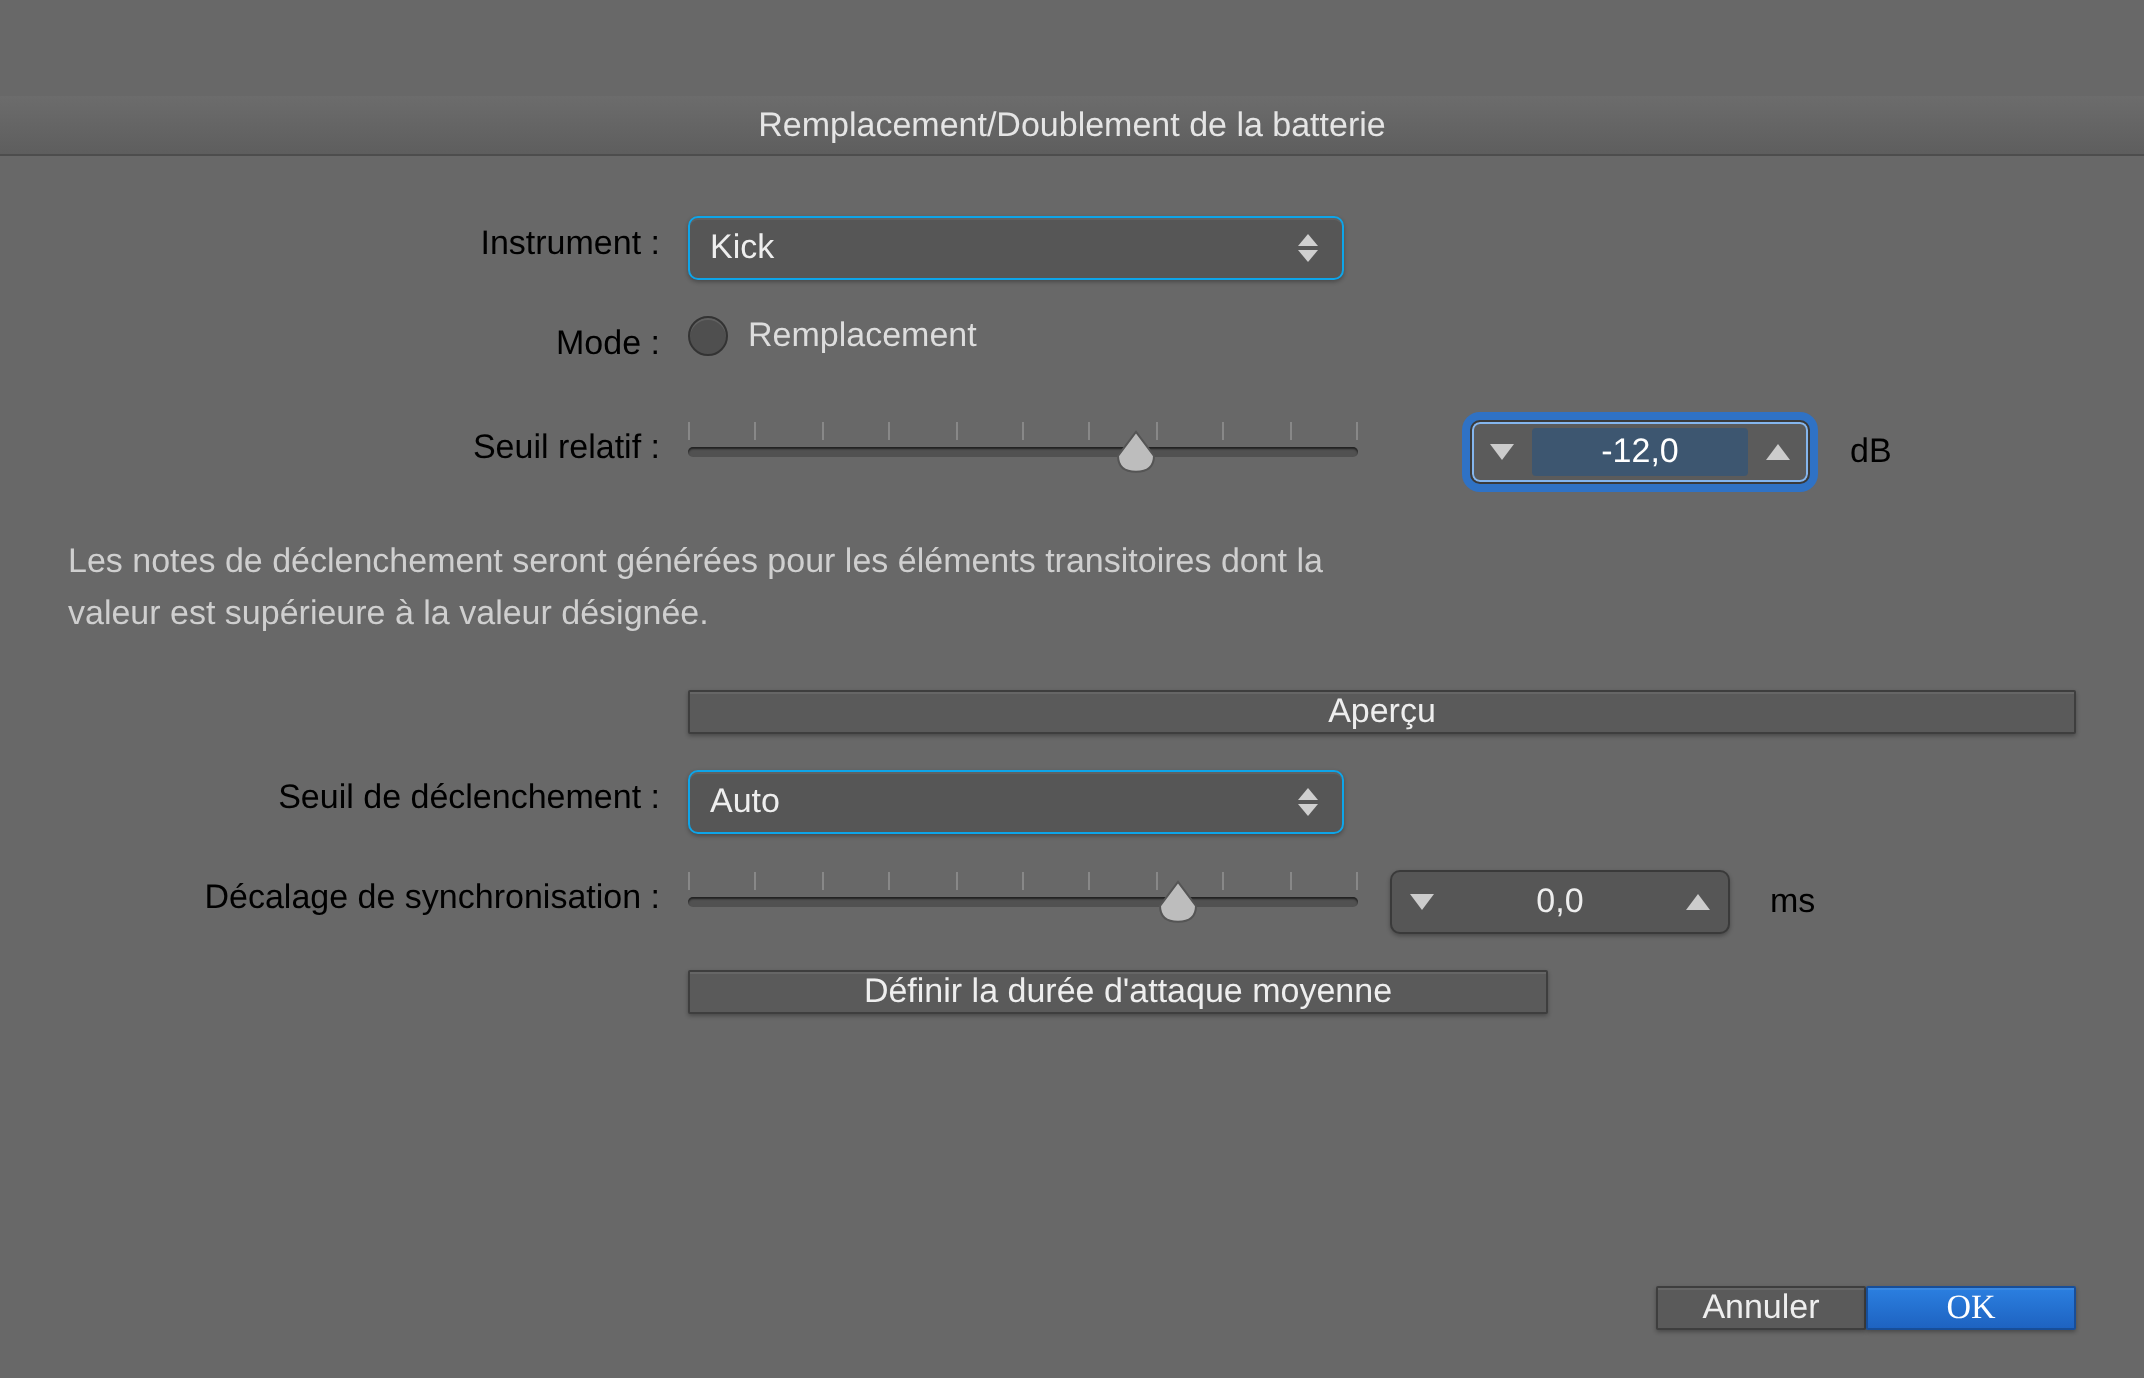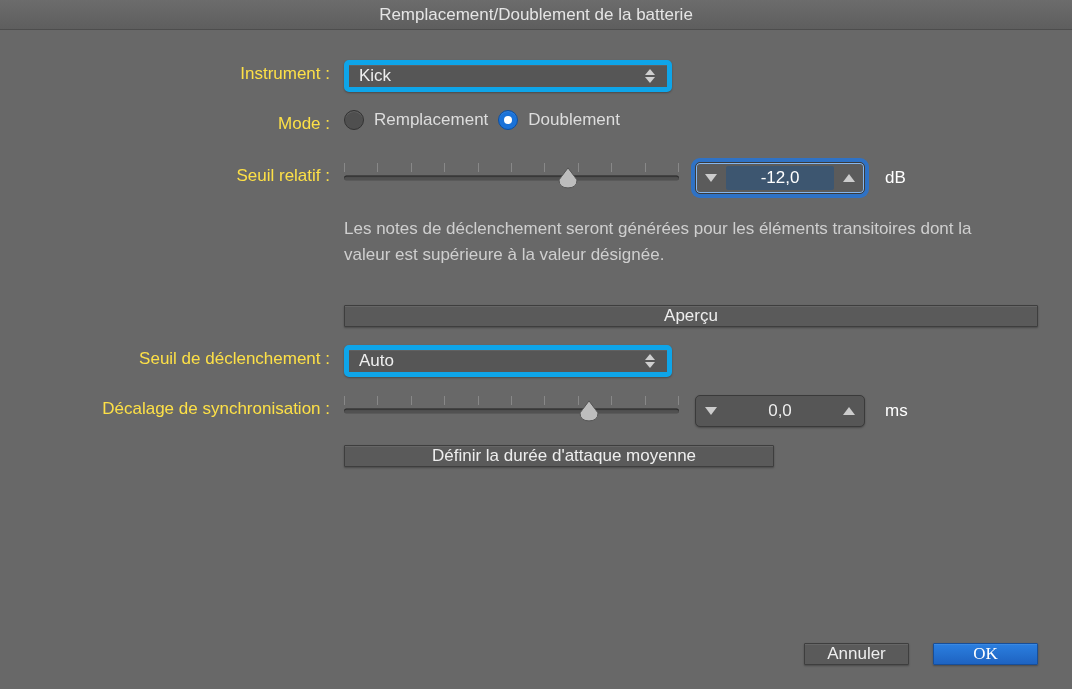--- a/index.html
+++ b/index.html
@@ -20,6 +20,7 @@
     font-size: 17px;
     border-bottom: 1px solid #4d4d4d;
     background: linear-gradient(#6c6c6c,#5e5e5e);
+    margin-top: 48px;
   }
   .content {
     padding: 30px 34px 20px 34px;

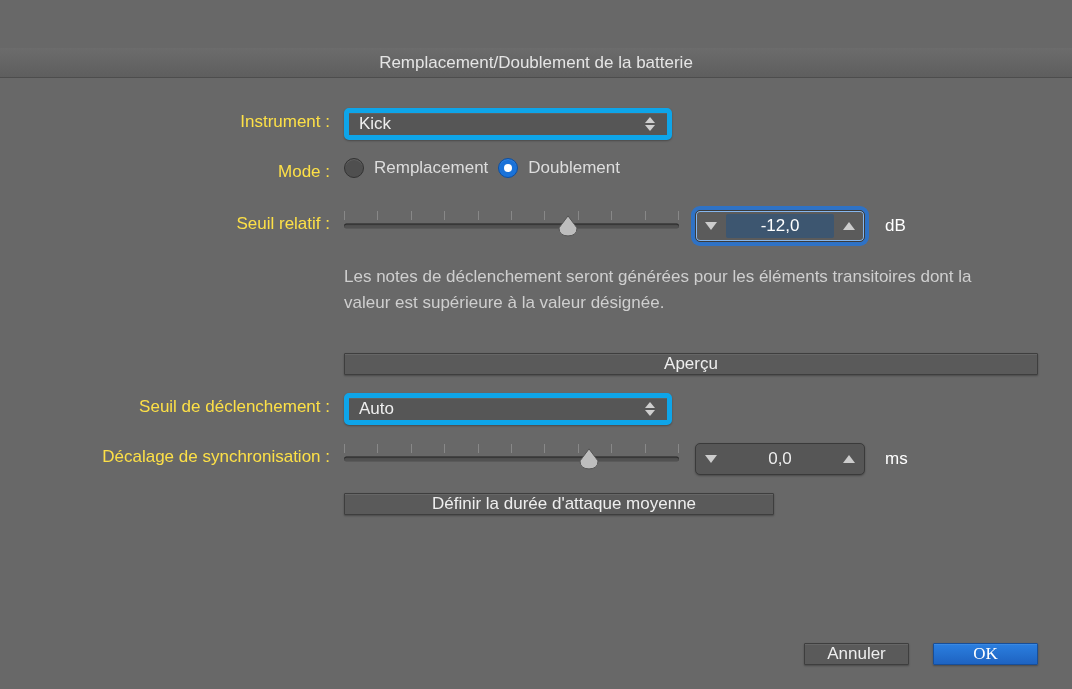--- a/index.html
+++ b/index.html
@@ -35,7 +35,7 @@
     text-align: right;
     padding-right: 14px;
     padding-top: 4px;
-    color: #fde047;
+    color: #000000;
   }
   .field-col {
     flex: 1;

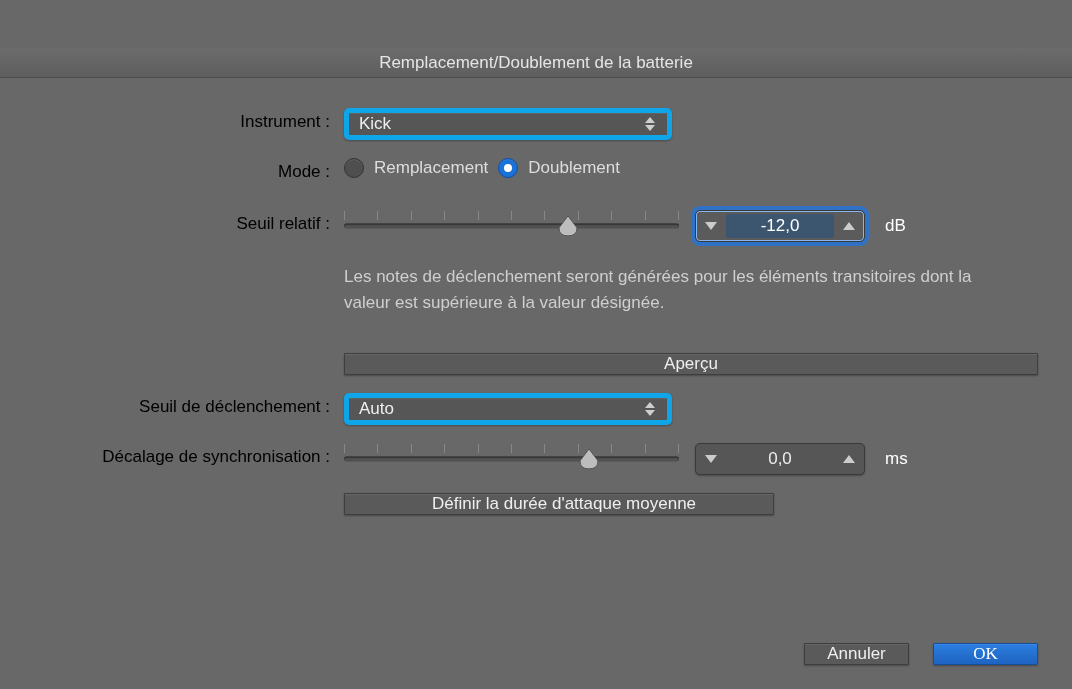--- a/index.html
+++ b/index.html
@@ -46,7 +46,7 @@
     width: 328px;
     height: 32px;
     background: #565656;
-    border: 5px solid #0ea5e9;
+    border: 1px solid #0ea5e9;
     border-radius: 5px;
     display: flex;
     align-items: center;

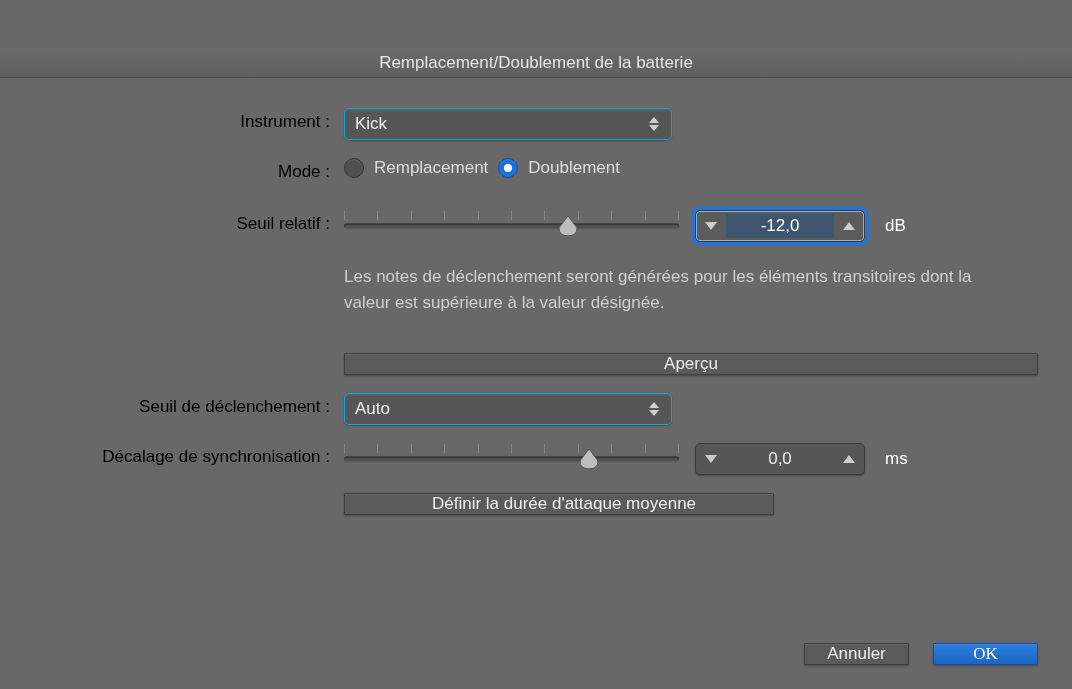--- a/index.html
+++ b/index.html
@@ -179,10 +179,6 @@
           <span class="radio-dot"></span>
           <span>Remplacement</span>
         </div>
-        <div class="radio">
-          <span class="radio-dot selected"></span>
-          <span>Doublement</span>
-        </div>
       </div>
     </div>
   </div>

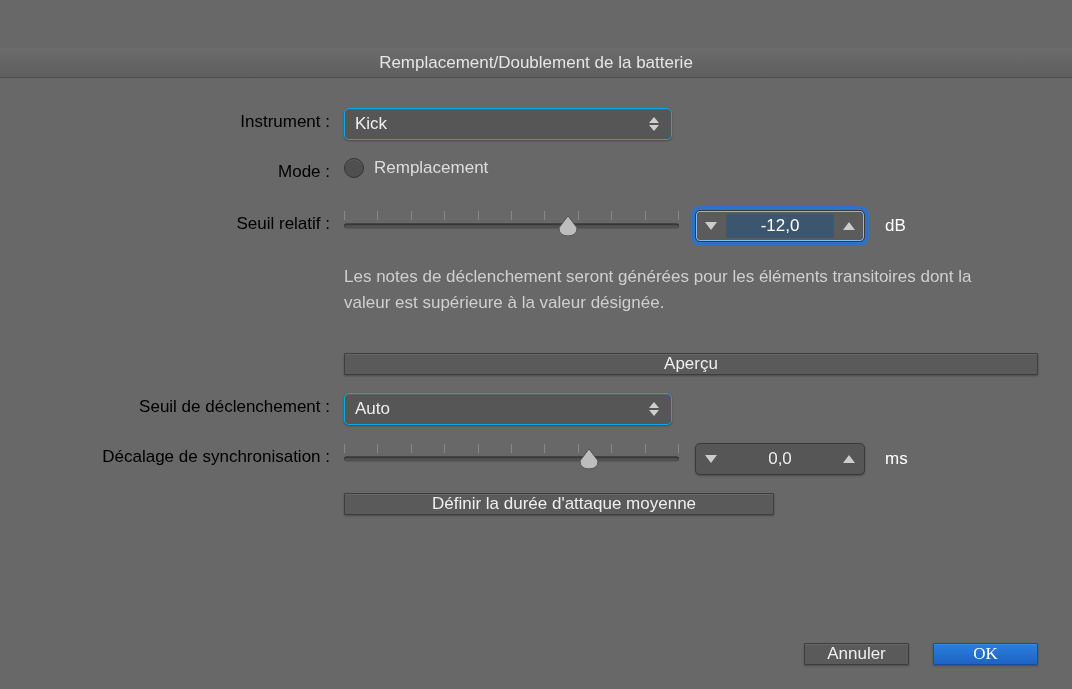--- a/index.html
+++ b/index.html
@@ -121,6 +121,7 @@
   .stepper.focused {
     box-shadow: 0 0 0 4px #2f72c5, inset 0 0 0 1px #85b6ee;
     background:#5b5b5b;
+    margin-left:40px;
   }
   .stepper.focused .stepper-val {
     background:#3d5670; border-radius:2px; padding:2px 10px; color:#fff;

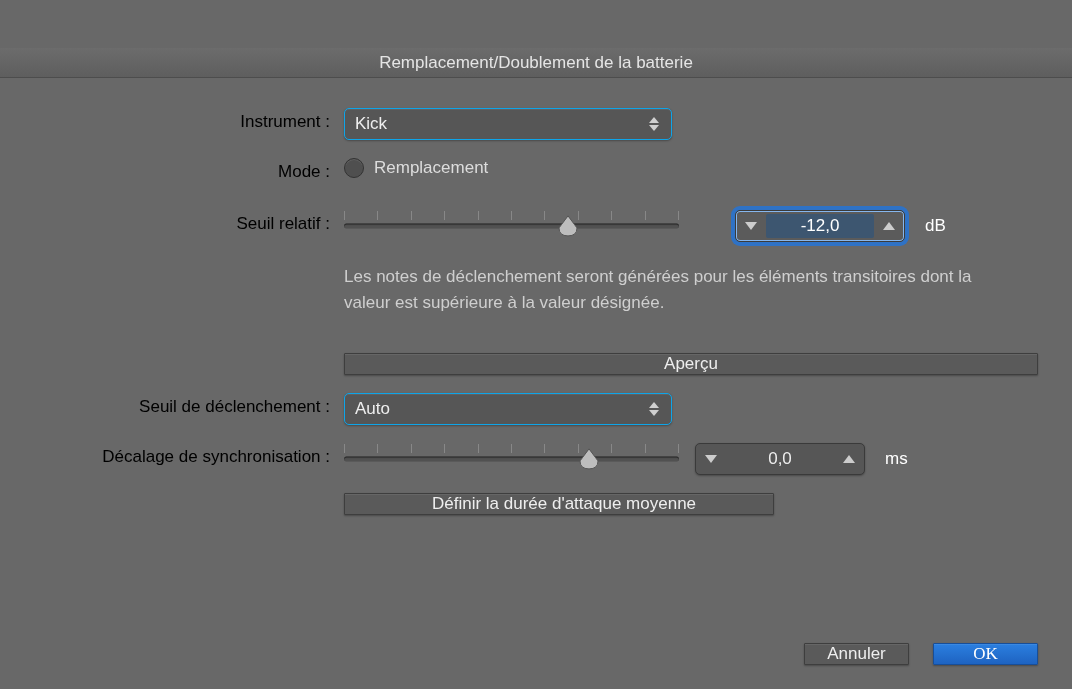--- a/index.html
+++ b/index.html
@@ -126,7 +126,7 @@
   .stepper.focused .stepper-val {
     background:#3d5670; border-radius:2px; padding:2px 10px; color:#fff;
   }
-  .unit { color:#ffffff; margin-left:4px; }
+  .unit { color:#000000; margin-left:4px; }
   .desc {
     color:#cfcfcf; line-height:1.5; max-width:670px; margin-top:4px;
   }

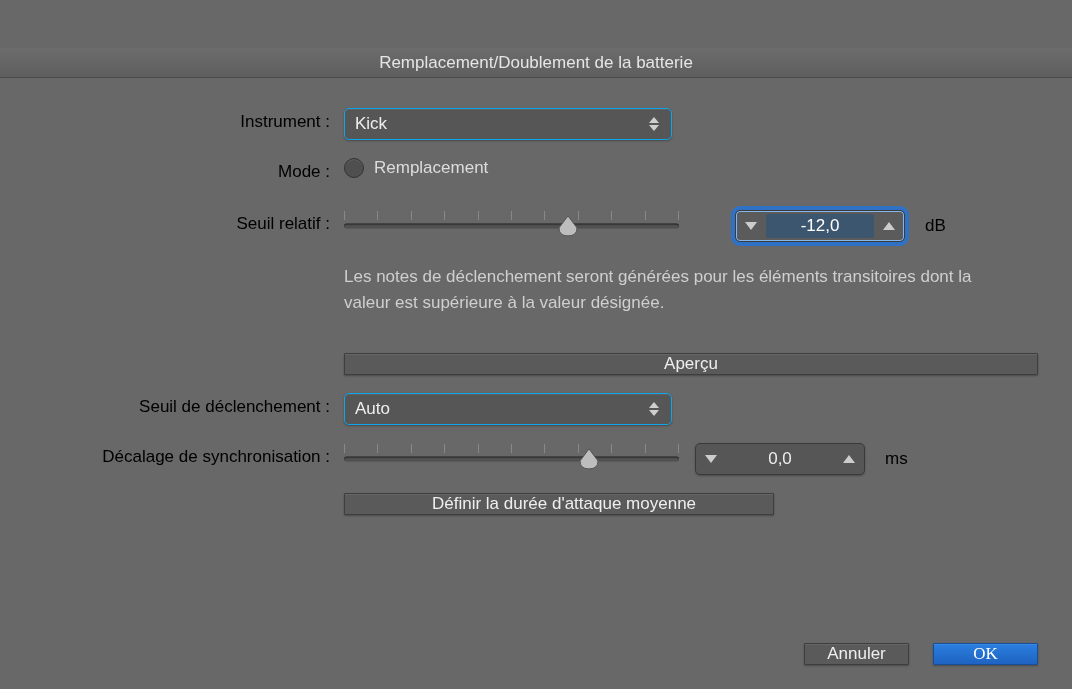--- a/index.html
+++ b/index.html
@@ -227,7 +227,7 @@
     </div>
   </div>
 
-  <div class="row" style="margin-top:10px; margin-bottom:38px;">
+  <div class="row" style="margin-top:10px; margin-bottom:26px;flex-direction:column;">
     <div class="label-col"></div>
     <div class="field-col">
       <div class="desc">Les notes de déclenchement seront générées pour les éléments transitoires dont la valeur est supérieure à la valeur désignée.</div>

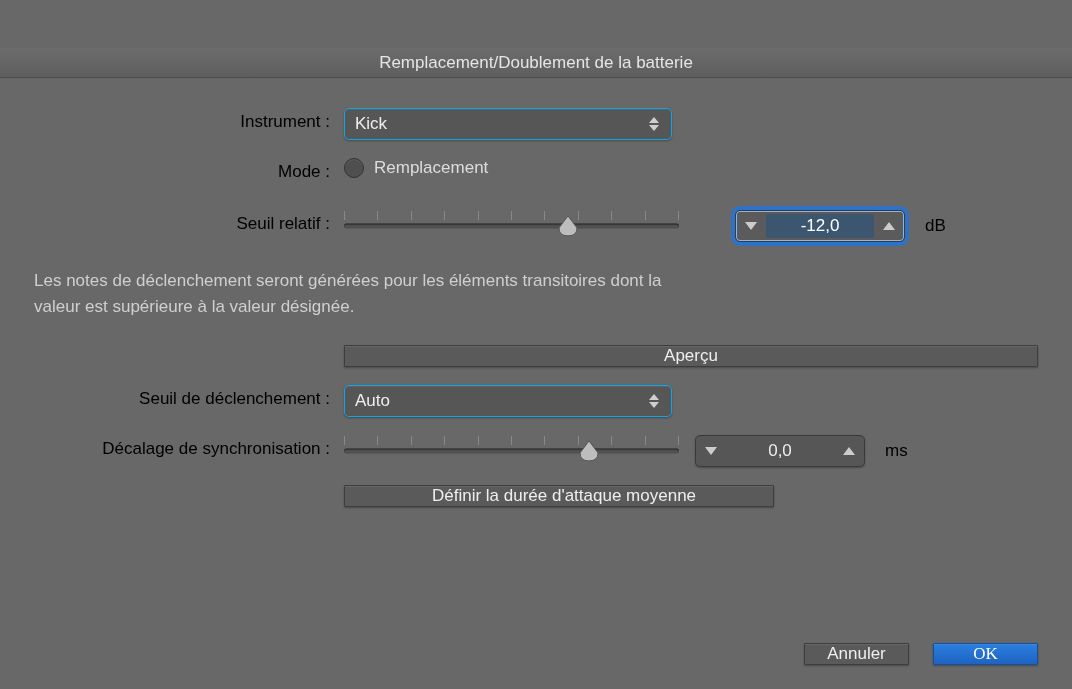--- a/index.html
+++ b/index.html
@@ -144,7 +144,7 @@
   }
   .footer {
     position:absolute; bottom:24px; right:34px;
-    display:flex; gap:24px;padding-left:21px;
+    display:flex; gap:0;padding-left:21px;
   }
   .footer .btn { min-width:105px; }
 </style>

